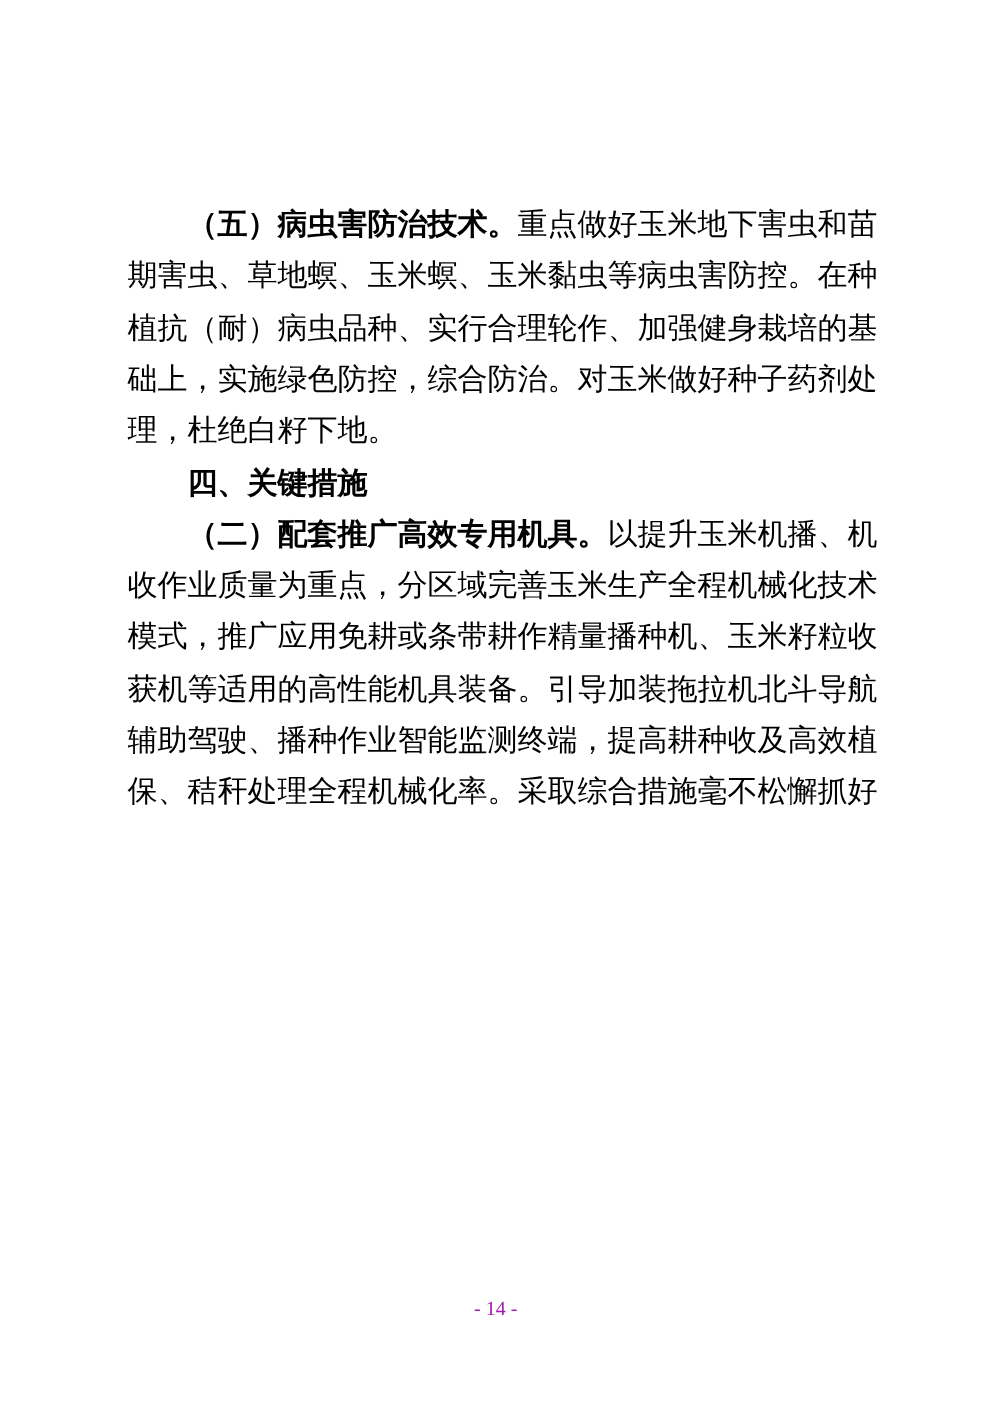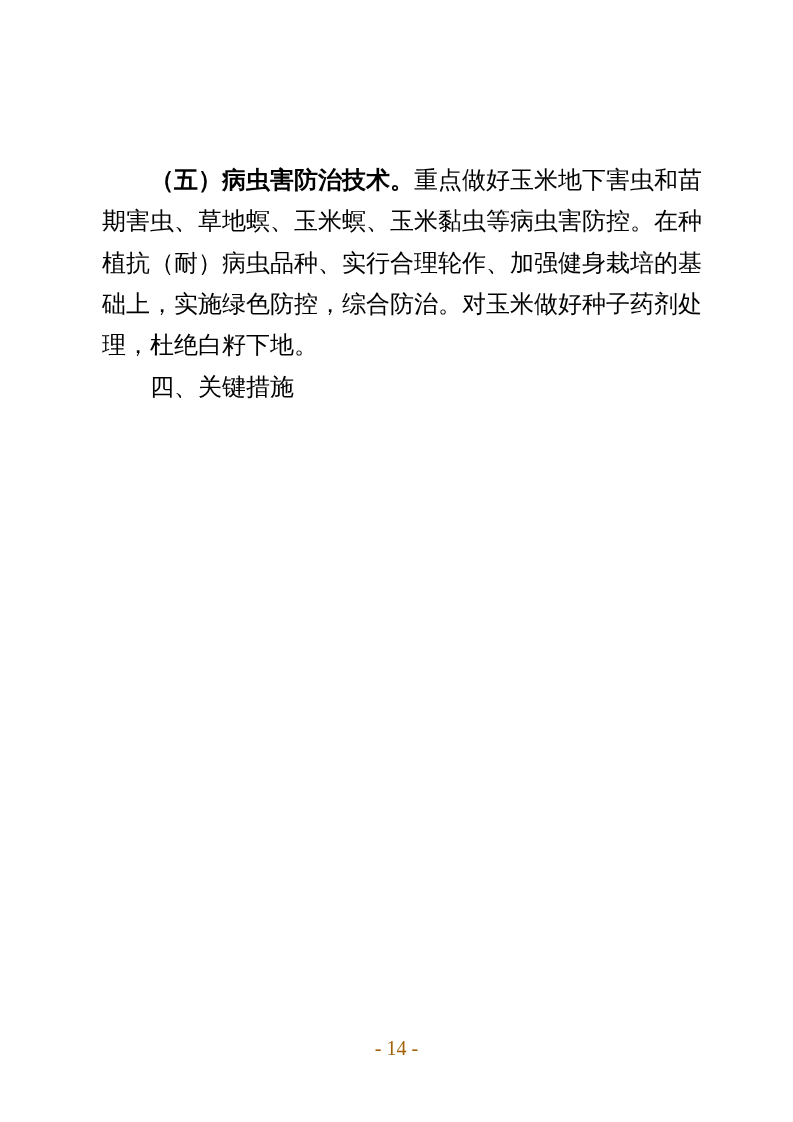--- a/index.html
+++ b/index.html
@@ -40,7 +40,7 @@
     padding: 0;
     text-indent: 2em;
     font-family: "Liberation Sans", sans-serif;
-    font-weight: normal;
+    font-weight: bold;
     font-size: 24px;
     line-height: 41.3px;
     text-align: left;

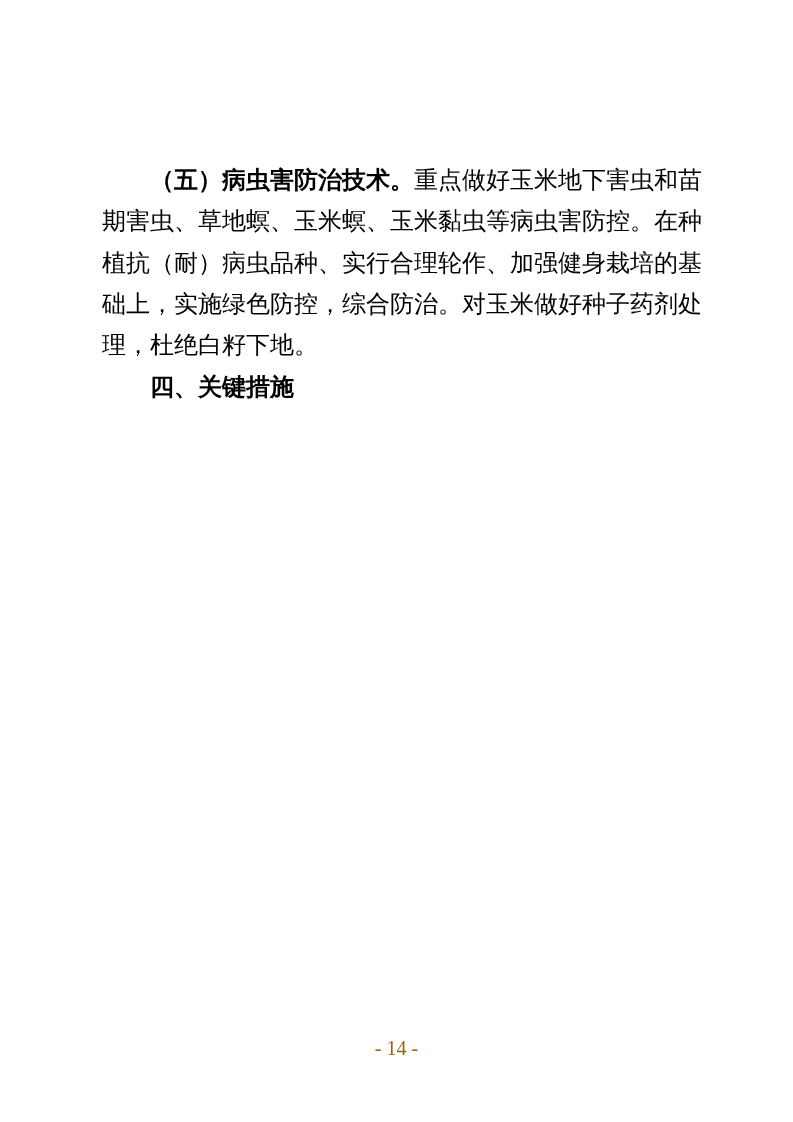--- a/index.html
+++ b/index.html
@@ -69,6 +69,7 @@
     <h2 class="heading">四、关键措施</h2>
 
 
+    <p class="para"><span class="lead">（二）配套推广高效专用机具。</span><span class="body-text">以提升玉米机播、机收作业质量为重点，分区域完善玉米生产全程机械化技术模式，推广应用免耕或条带耕作精量播种机、玉米籽粒收获机等适用的高性能机具装备。引导加装拖拉机北斗导航辅助驾驶、播种作业智能监测终端，提高耕种收及高效植保、秸秆处理全程机械化率。采取综合措施毫不松懈抓好</span></p>
 
   </div>
 

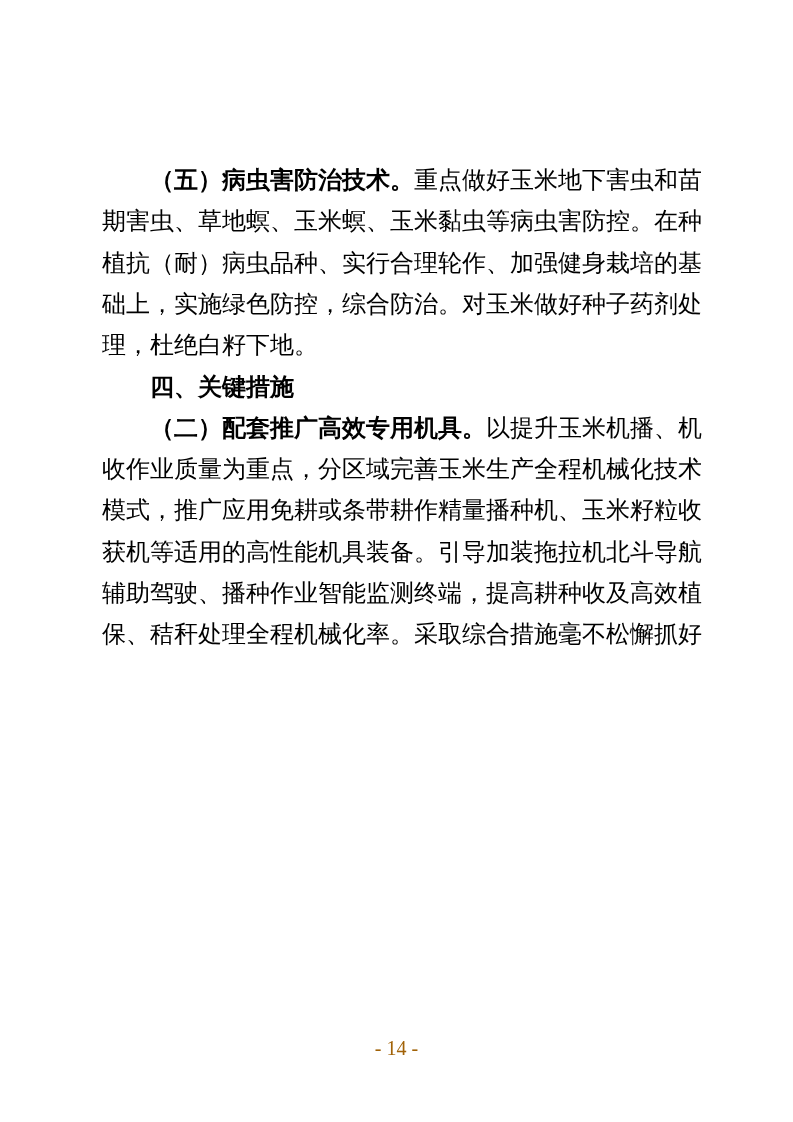--- a/index.html
+++ b/index.html
@@ -51,10 +51,10 @@
     top: 1040px;
     width: 100%;
     text-align: center;
-    font-size: 20px;
+    font-size: 16px;
     line-height: 16px;
     font-family: "Liberation Serif", serif;
-    color: #a16207;
+    color: #a21caf;
   }
 </style>
 </head>

